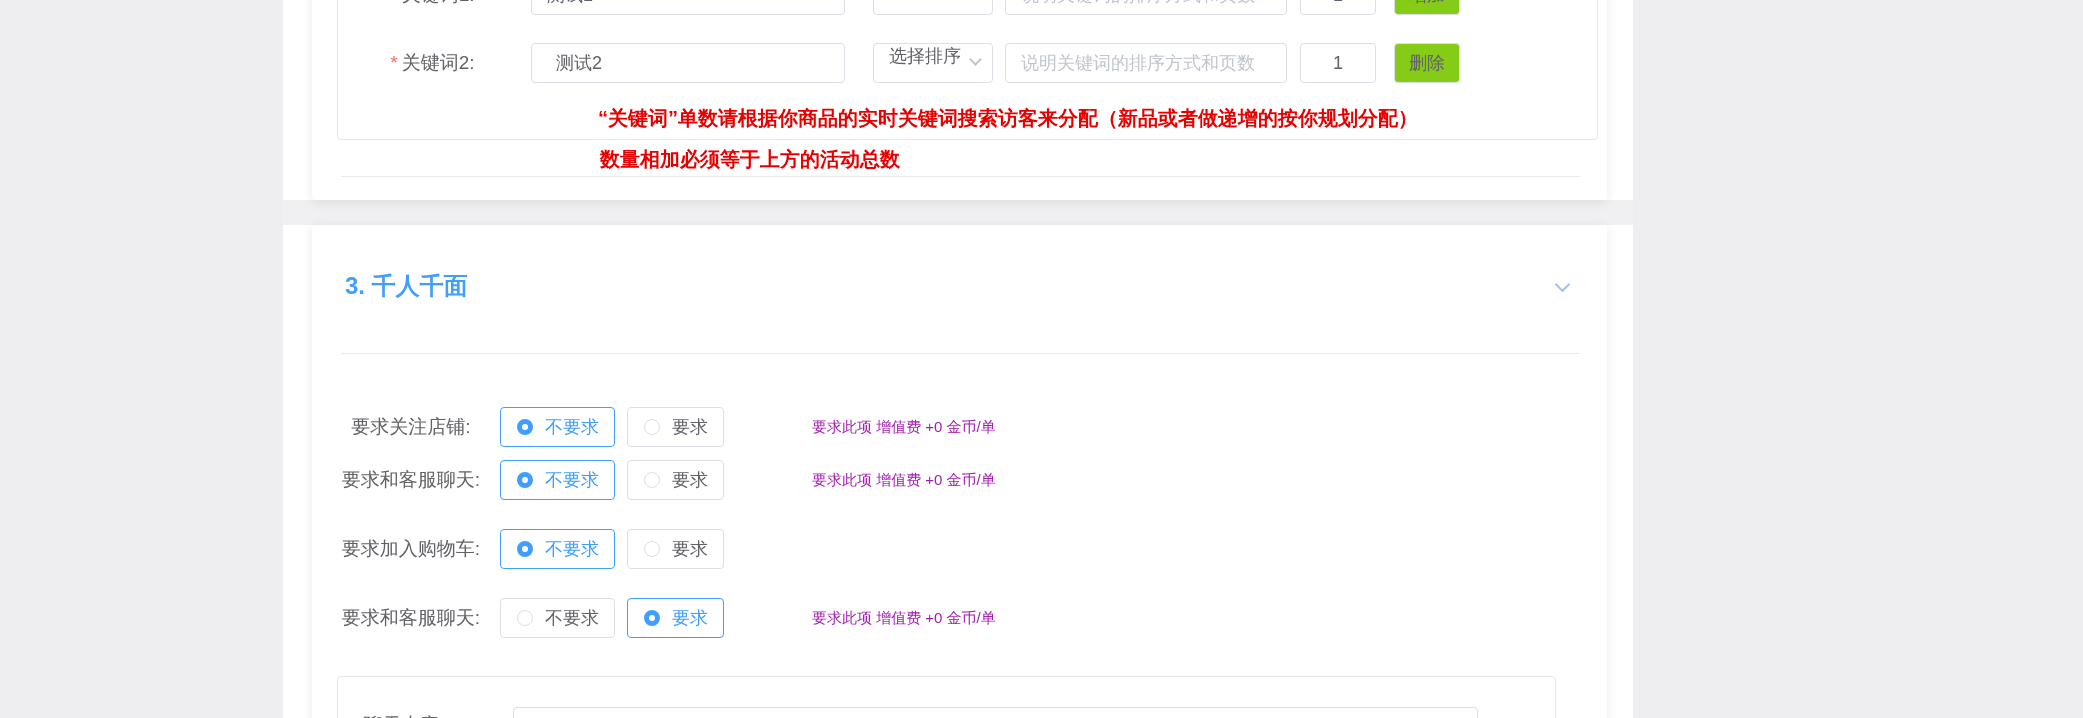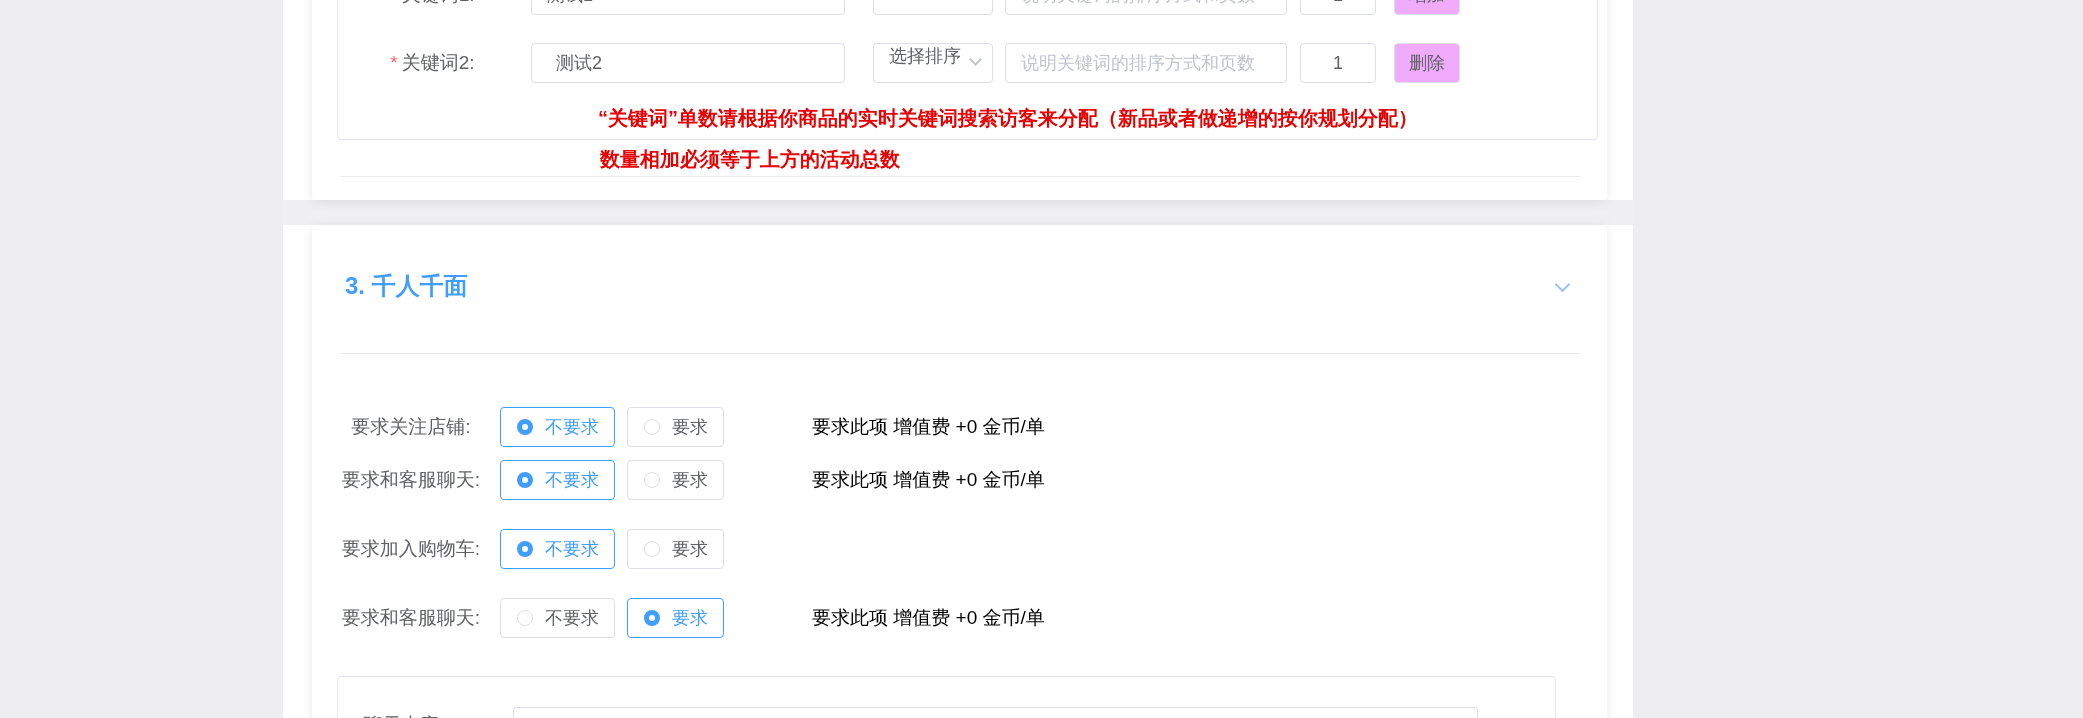--- a/index.html
+++ b/index.html
@@ -33,7 +33,7 @@
   .chev{width:9px;height:9px;border-right:2px solid #c0c4cc;border-bottom:2px solid #c0c4cc;
         transform:rotate(45deg);margin-top:-6px;}
   .sel-chev{position:absolute;right:12px;top:17px;}
-  .btn{position:absolute;height:40px;border:1px solid #dcdfe6;border-radius:4px;background:#f0abfc;
+  .btn{position:absolute;height:40px;border:1px solid #dcdfe6;border-radius:4px;background:#84cc16;
        font-family:inherit;font-size:18px;color:#606266;cursor:pointer;padding:0;}
   .note{position:absolute;color:#e60000;font-size:20px;font-weight:700;white-space:nowrap;}
 

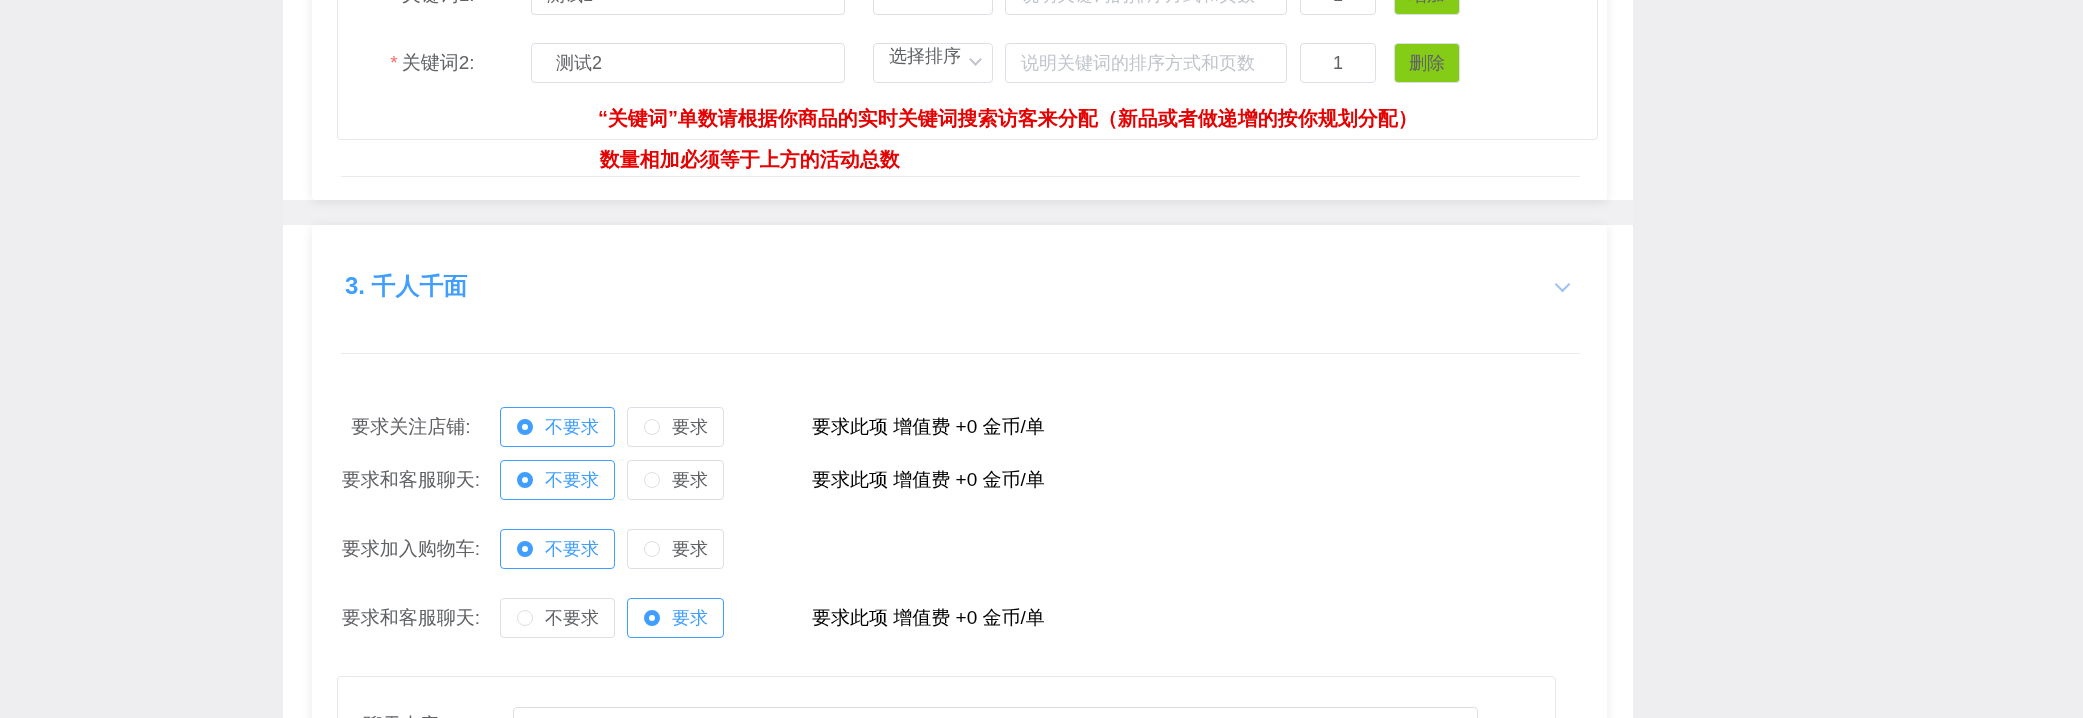--- a/index.html
+++ b/index.html
@@ -48,7 +48,7 @@
   .opt.active{border-color:#409eff;}
   .opt.active .dot{border:5px solid #409eff;}
   .opt.active .t{color:#409eff;}
-  .fee{position:absolute;height:40px;line-height:40px;font-size:19px;color:#000000;white-space:nowrap;}
+  .fee{position:absolute;height:40px;line-height:40px;font-size:15px;color:#a21caf;white-space:nowrap;}
 </style>
 </head>
 <body>

